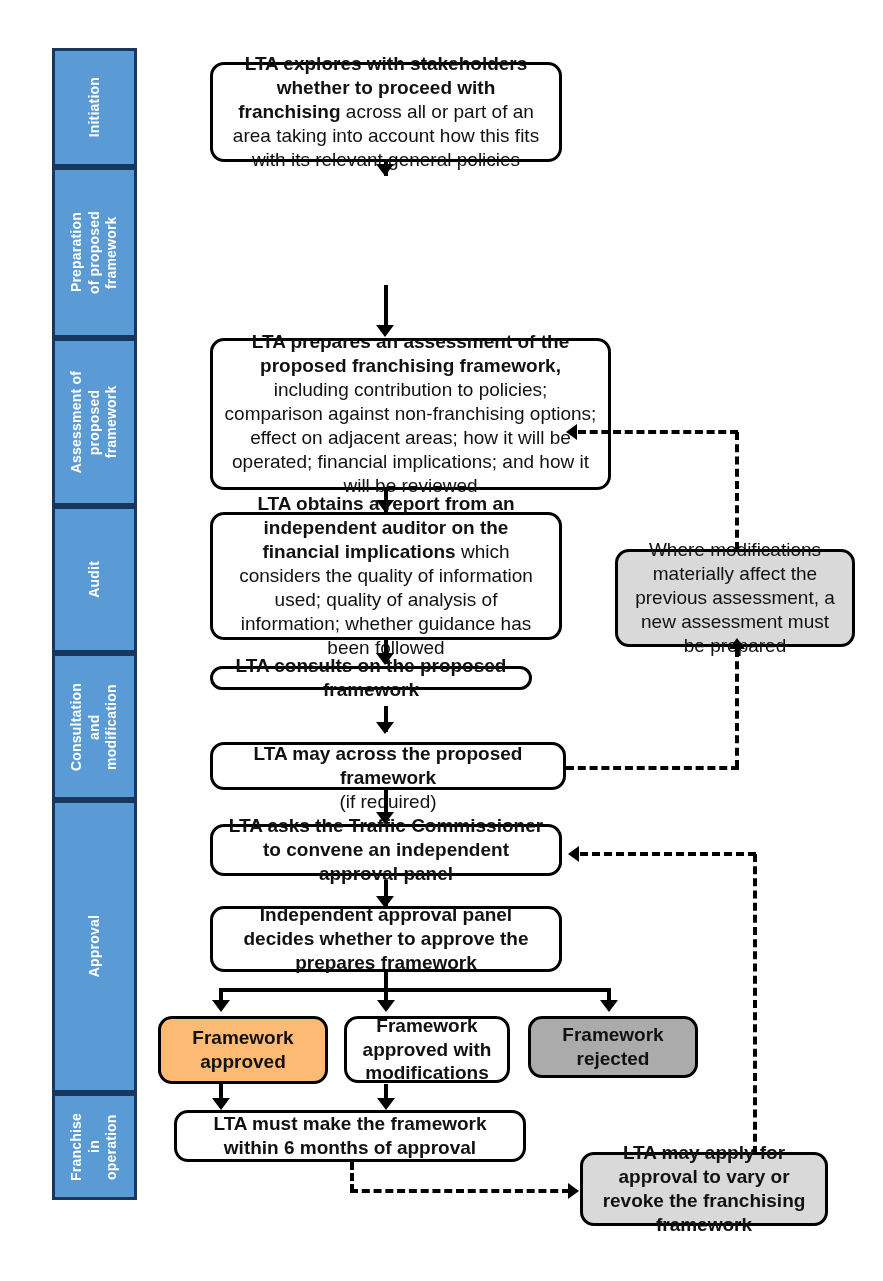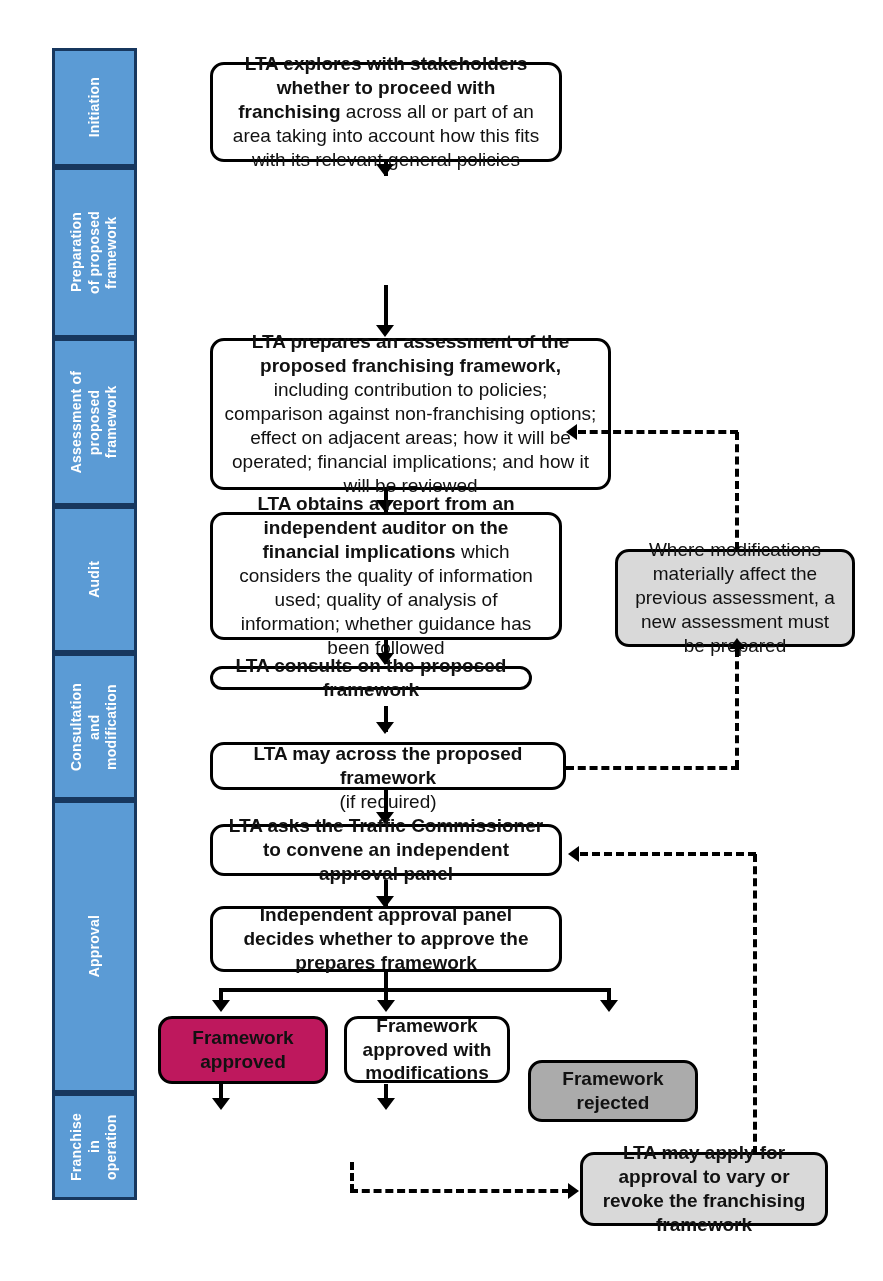--- a/index.html
+++ b/index.html
@@ -63,7 +63,7 @@
   }
   .node .txt b { font-weight: bold; }
   .node.bold .txt { font-weight: bold; }
-  .node.gray-light { background: #be185d; }
+  .node.gray-light { background: #fdba74; }
   .node.gray-dark  { background: #ABABAB; margin-top: 44px; }
   .node.gray-soft  { background: #D9D9D9; }
 

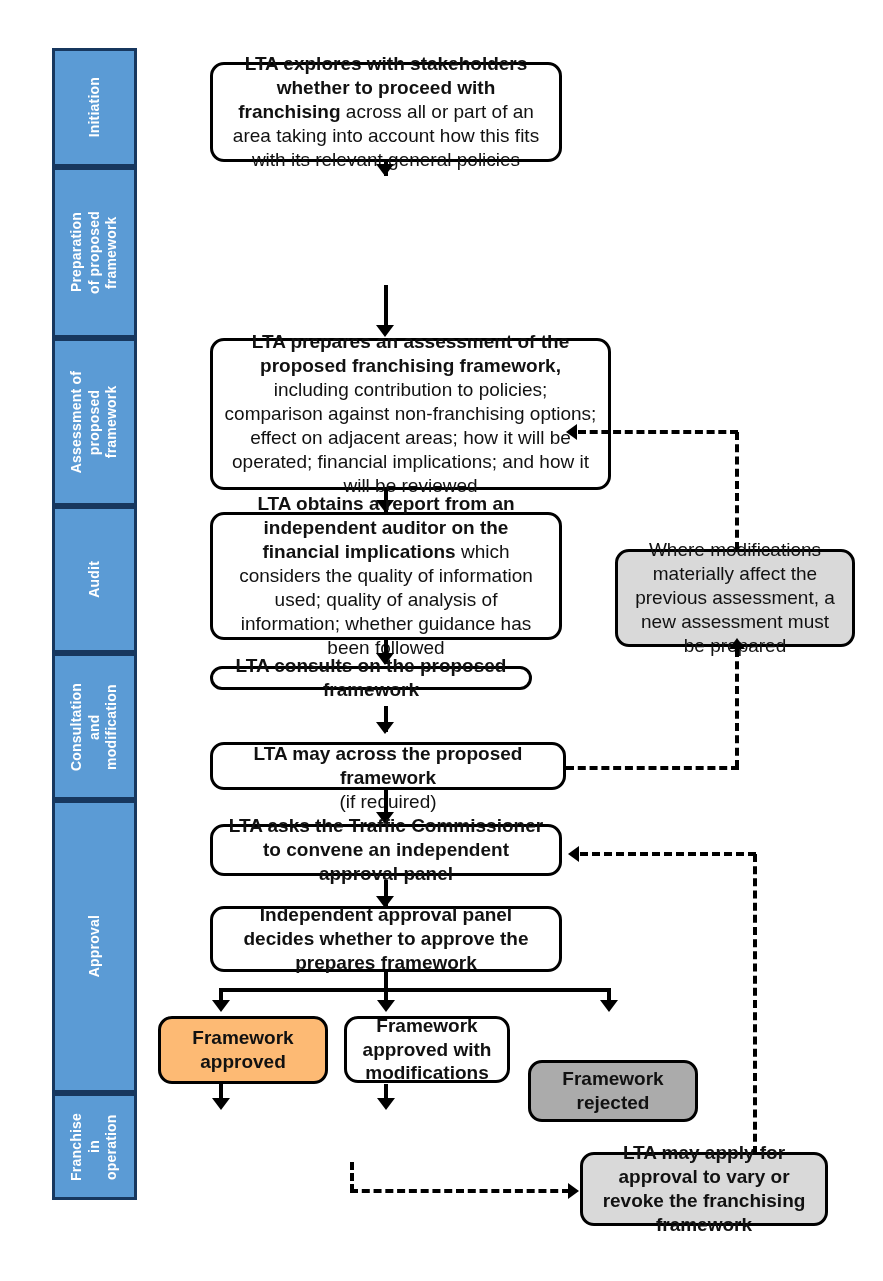--- a/index.html
+++ b/index.html
@@ -64,7 +64,7 @@
   .node .txt b { font-weight: bold; }
   .node.bold .txt { font-weight: bold; }
   .node.gray-light { background: #fdba74; }
-  .node.gray-dark  { background: #ABABAB; margin-top: 44px; }
+  .node.gray-dark  { background: #ABABAB; }
   .node.gray-soft  { background: #D9D9D9; }
 
   

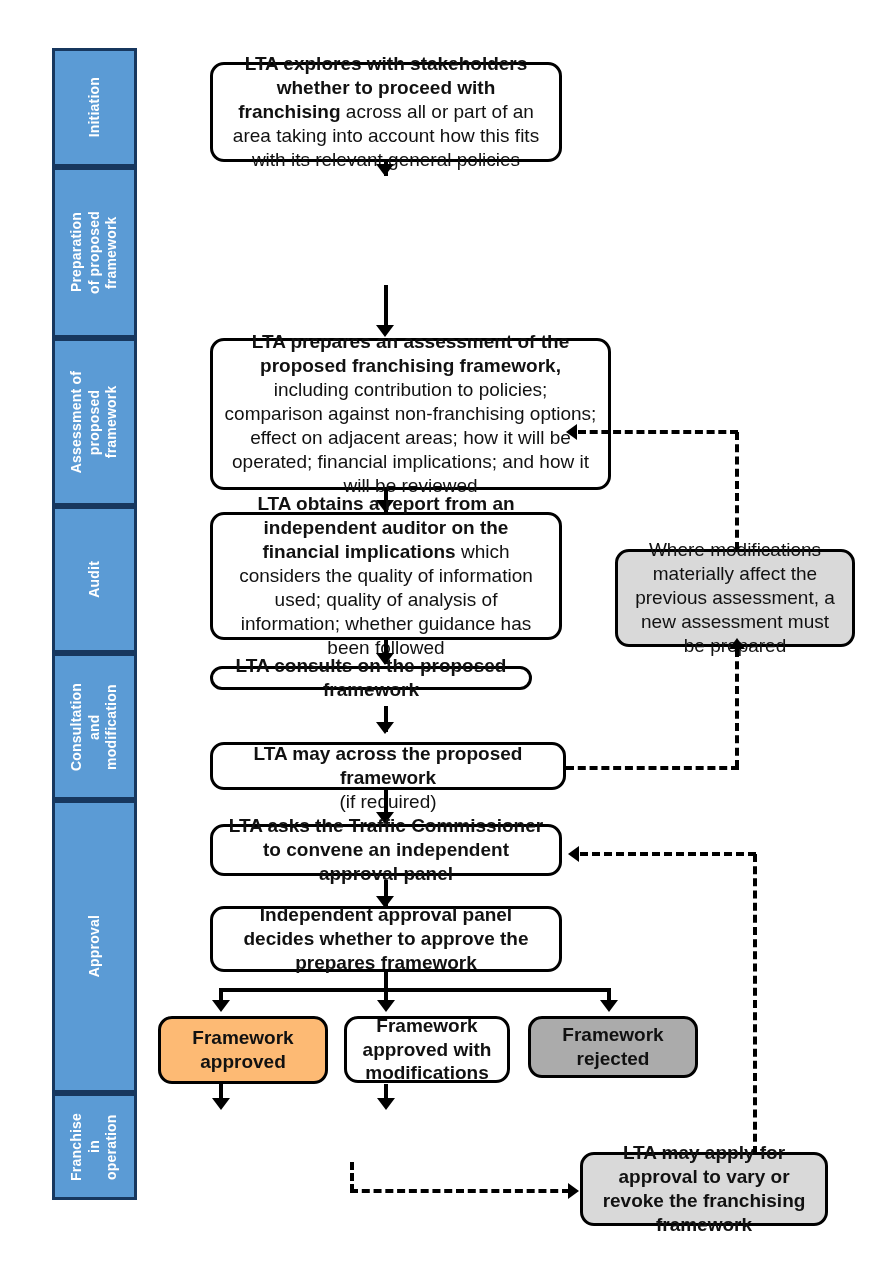--- a/index.html
+++ b/index.html
@@ -248,6 +248,11 @@
   <div class="ln vline" style="left:384px;top:1084px;height:18px;"></div>
   <div class="arrowdown" style="left:377px;top:1098px;"></div>
 
+  <div class="node bold" style="left:174px;top:1110px;width:352px;height:52px;">
+    <div class="txt">
+      <b>LTA must make the framework within 6 months of approval</b>
+    </div>
+  </div>
 
   <div class="node gray-soft" style="left:615px;top:549px;width:240px;height:98px;">
     <div class="txt">

